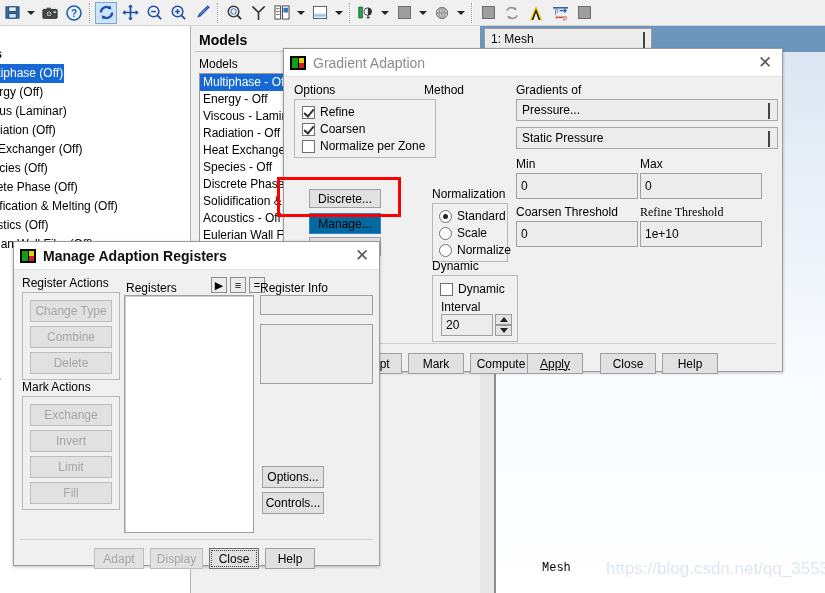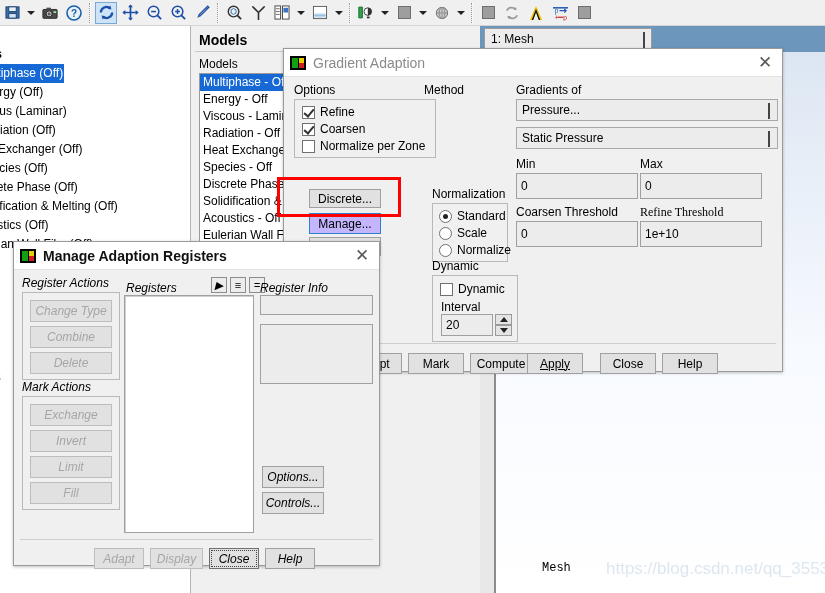--- a/index.html
+++ b/index.html
@@ -199,7 +199,7 @@
   }
   .btn.disabled { color: #a6a6a6; background: #e1e1e1; border-color: #bdbdbd; }
   .btn.focus { border: 1px solid #707070; outline: 1px dotted #444; outline-offset: -3px; }
-  .btn.hl { background: #c4b5fd; border: 1px solid #2f7fd0; }
+  .btn.hl { background: #0369a1; border: 1px solid #2f7fd0; }
 
   .ck { position: absolute; display: flex; align-items: center; font-size: 12px; }
   .ck .box {

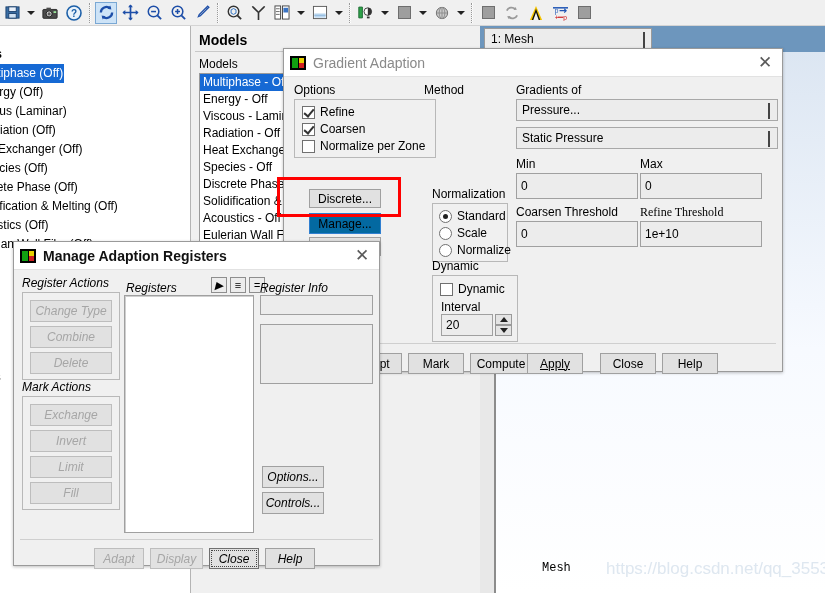--- a/index.html
+++ b/index.html
@@ -616,7 +616,7 @@
       <span class="t dark">Manage Adaption Registers</span>
       <span class="dlg-x">✕</span>
     </div>
-    <div class="dlg-body" style="height:296px;font-style:italic;">
+    <div class="dlg-body" style="height:296px;">
 
       <div class="grp" style="left:8px; top:6px; width:98px;">
         <div class="lg">Register Actions</div>

